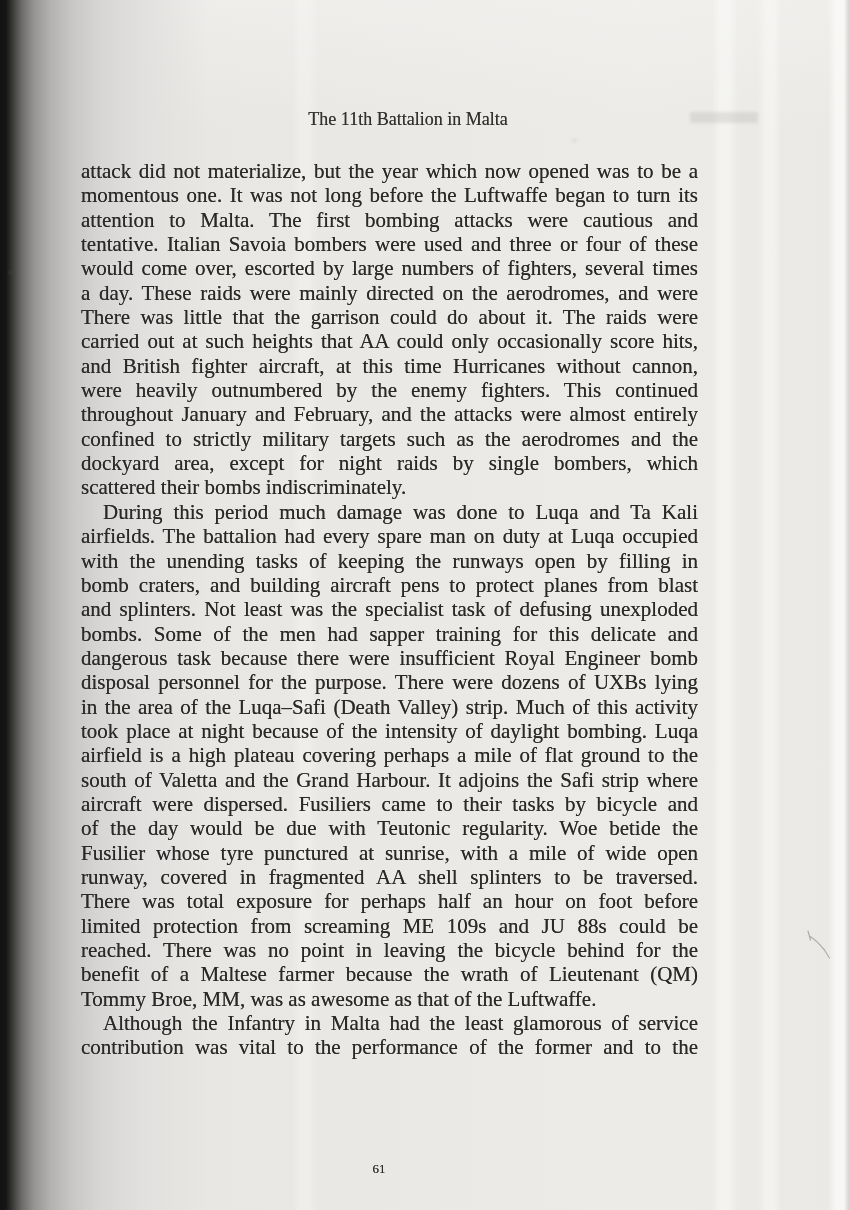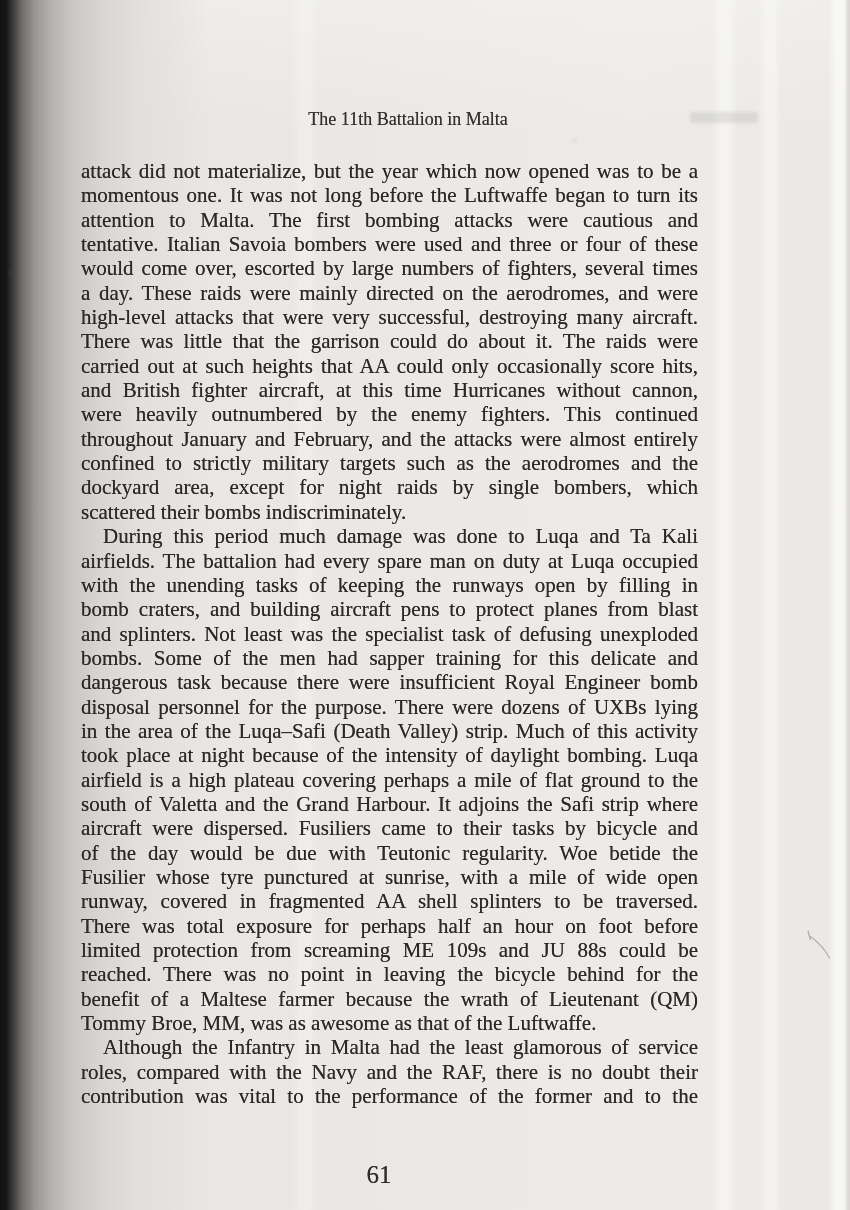--- a/index.html
+++ b/index.html
@@ -105,7 +105,6 @@
       <div class="line">tentative. Italian Savoia bombers were used and three or four of these</div>
       <div class="line">would come over, escorted by large numbers of fighters, several times</div>
       <div class="line">a day. These raids were mainly directed on the aerodromes, and were</div>
-      <div class="line">high-level attacks that were very successful, destroying many aircraft.</div>
       <div class="line">There was little that the garrison could do about it. The raids were</div>
       <div class="line">carried out at such heights that AA could only occasionally score hits,</div>
       <div class="line">and British fighter aircraft, at this time Hurricanes without cannon,</div>

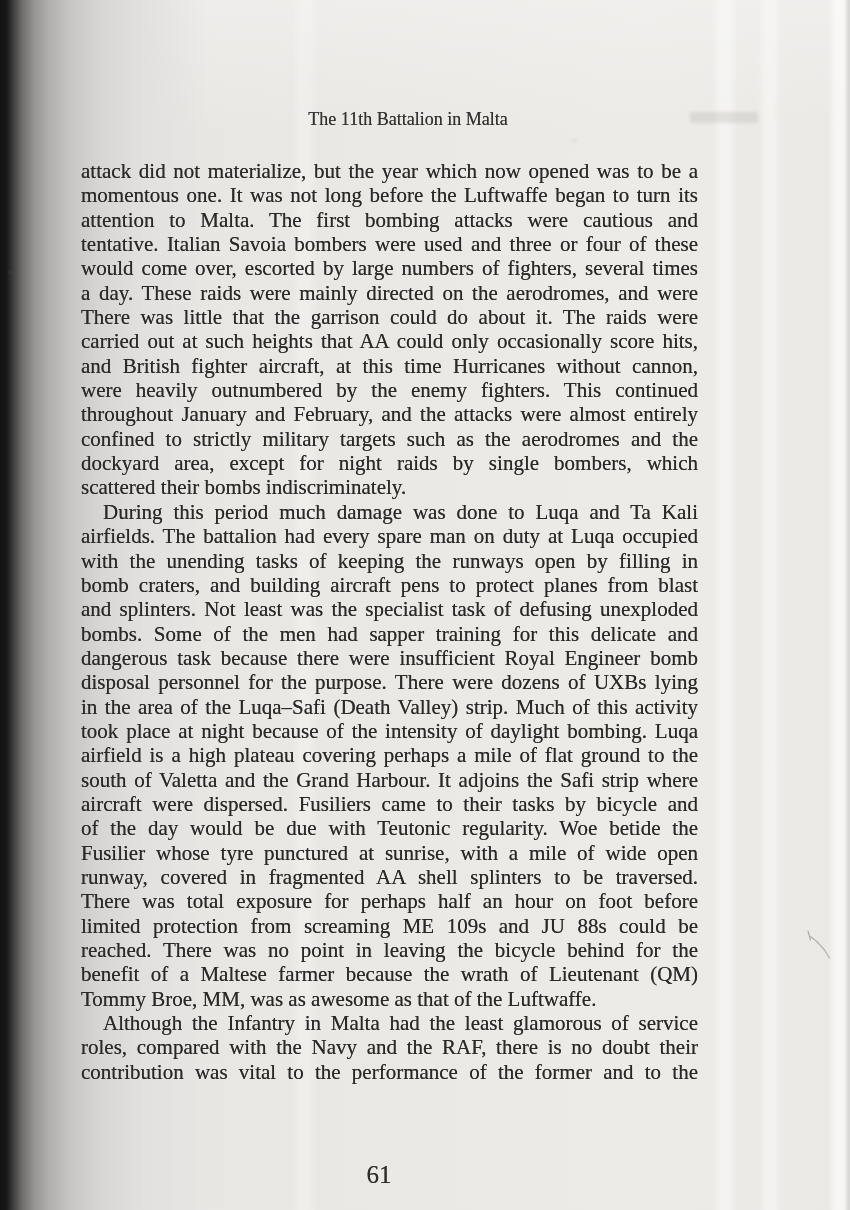--- a/index.html
+++ b/index.html
@@ -135,7 +135,6 @@
       <div class="line">benefit of a Maltese farmer because the wrath of Lieutenant (QM)</div>
       <div class="line para-end">Tommy Broe, MM, was as awesome as that of the Luftwaffe.</div>
       <div class="line indent">Although the Infantry in Malta had the least glamorous of service</div>
-      <div class="line">roles, compared with the Navy and the RAF, there is no doubt their</div>
       <div class="line">contribution was vital to the performance of the former and to the</div>
     </div>
 

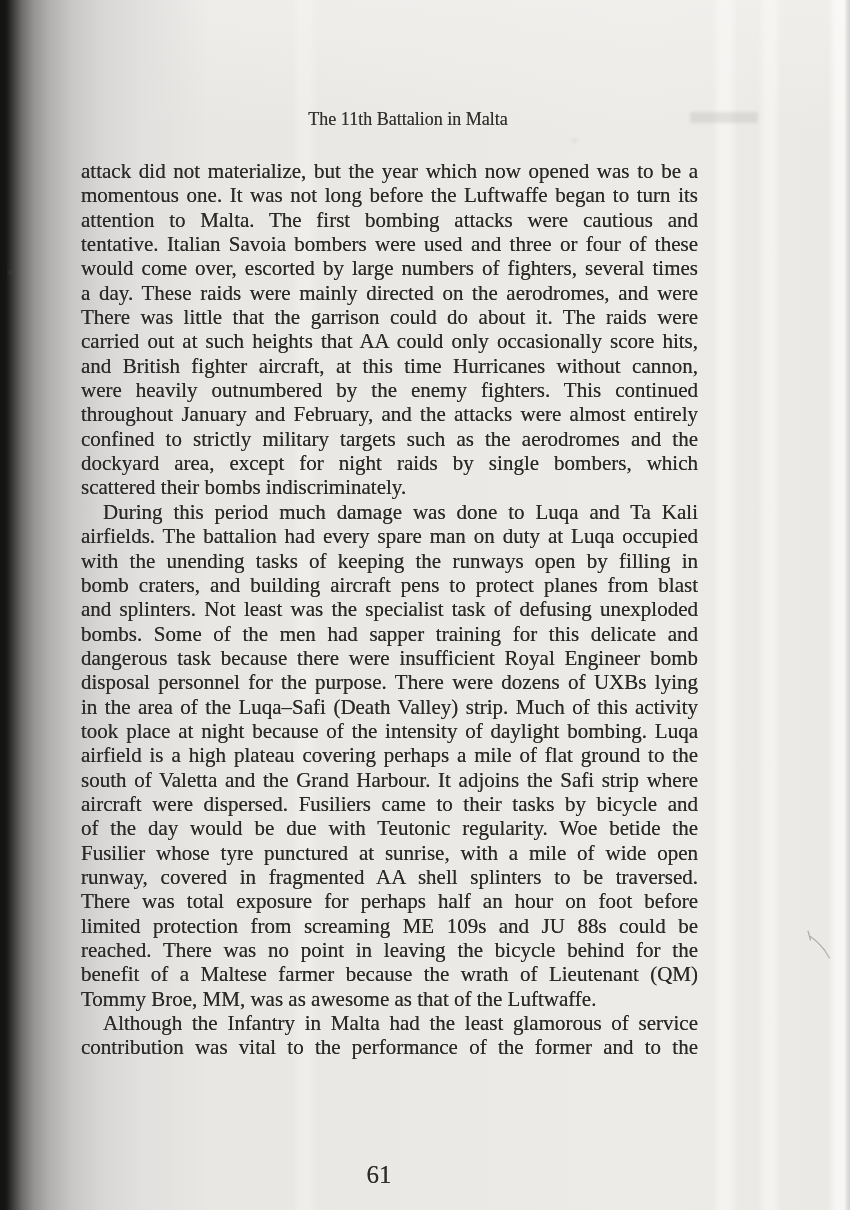--- a/index.html
+++ b/index.html
@@ -70,7 +70,7 @@
     left: 81px;
     width: 596px;
     text-align: center;
-    font-size: 25px;
+    font-size: 13px;
     color: #2e2c2a;
     text-shadow: 0 0 0.6px rgba(46,44,42,0.75);
   }

